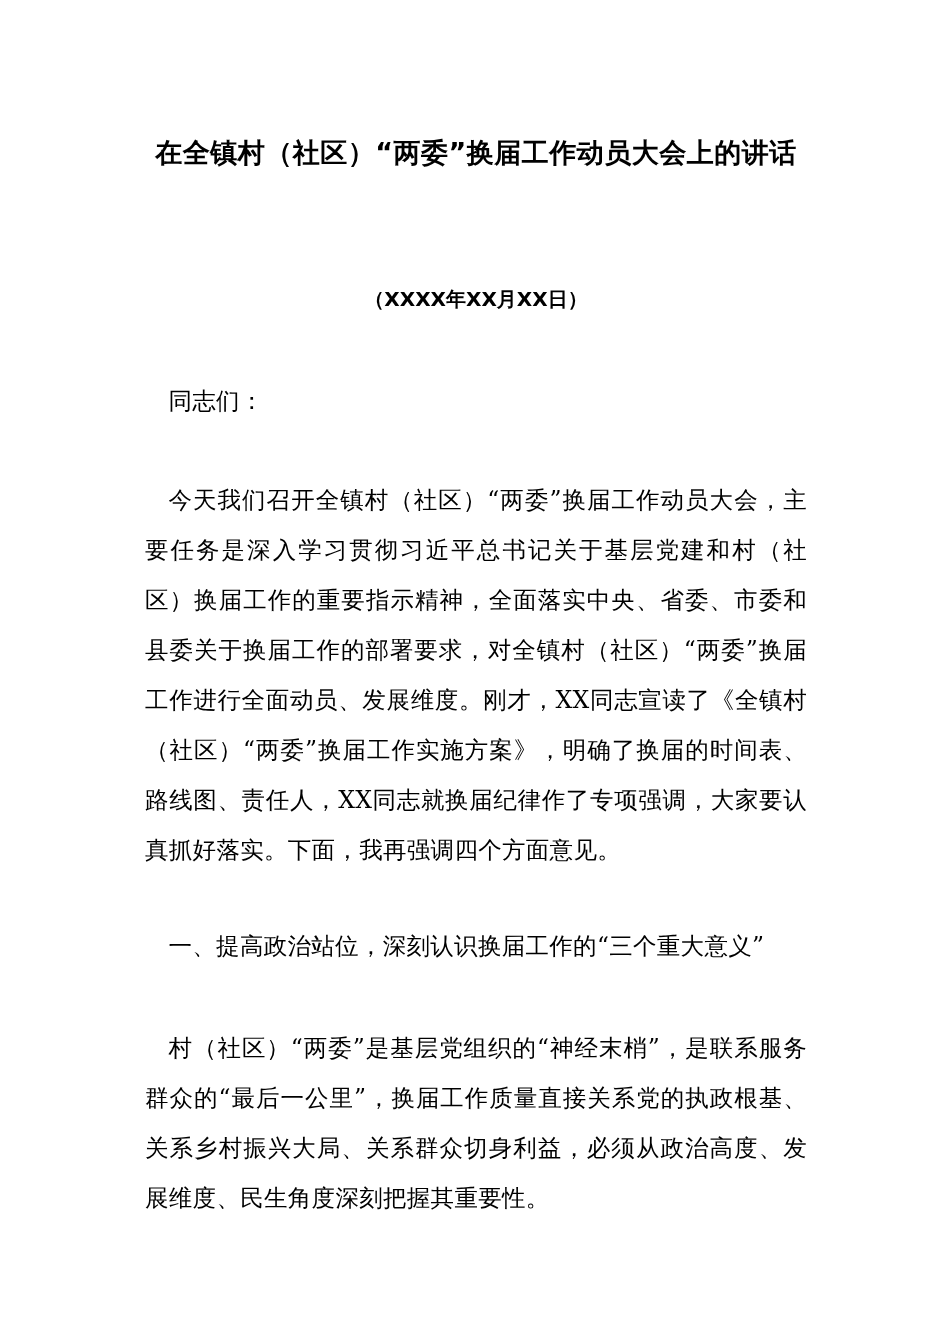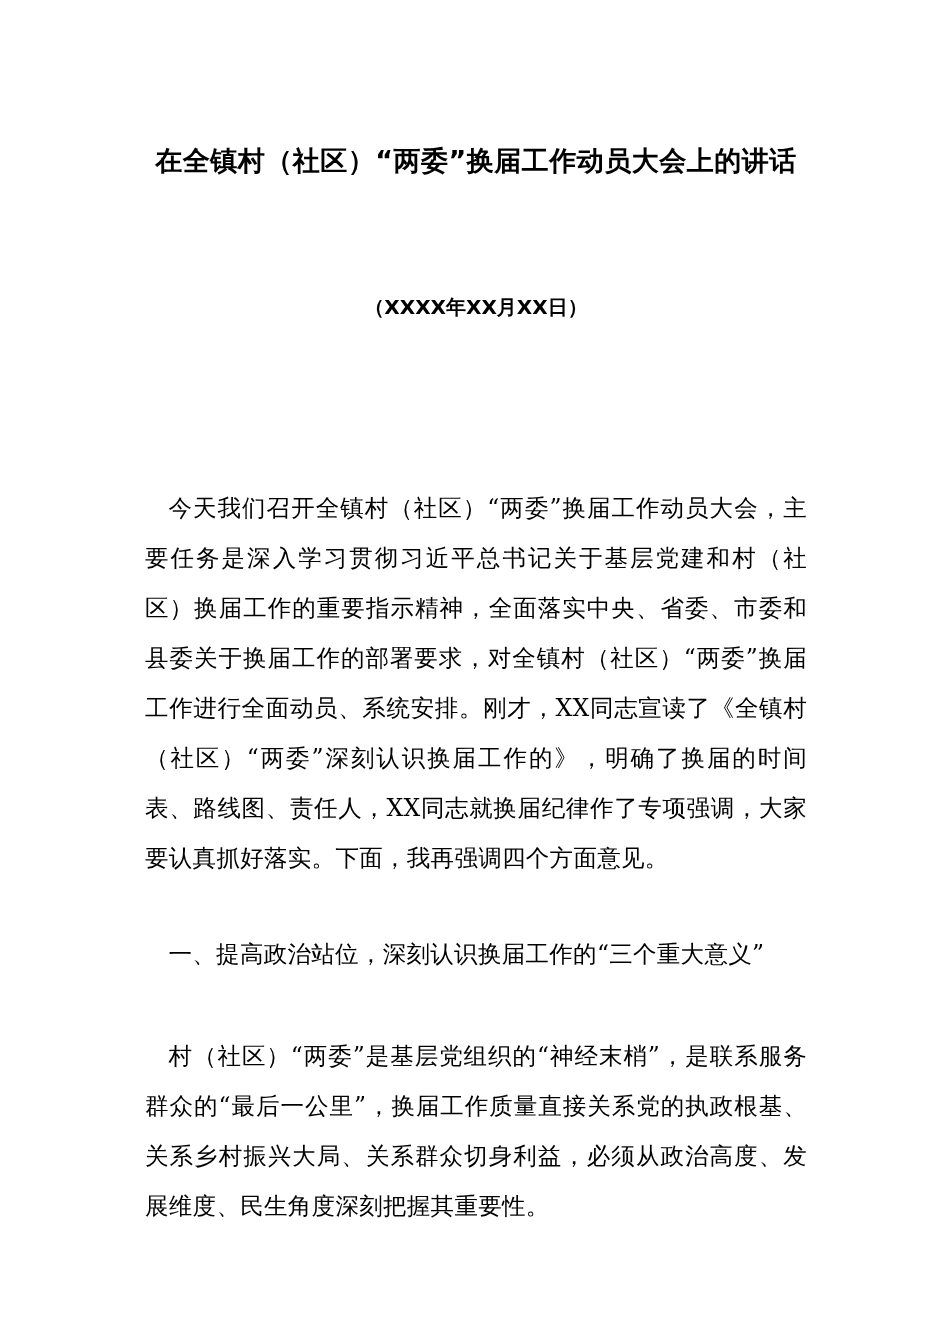--- a/index.html
+++ b/index.html
@@ -22,7 +22,6 @@
       width: 950px;
       height: 1084px;
       background: #ffffff;
-      margin-top: 8px;
     }
     .title {
       position: absolute;

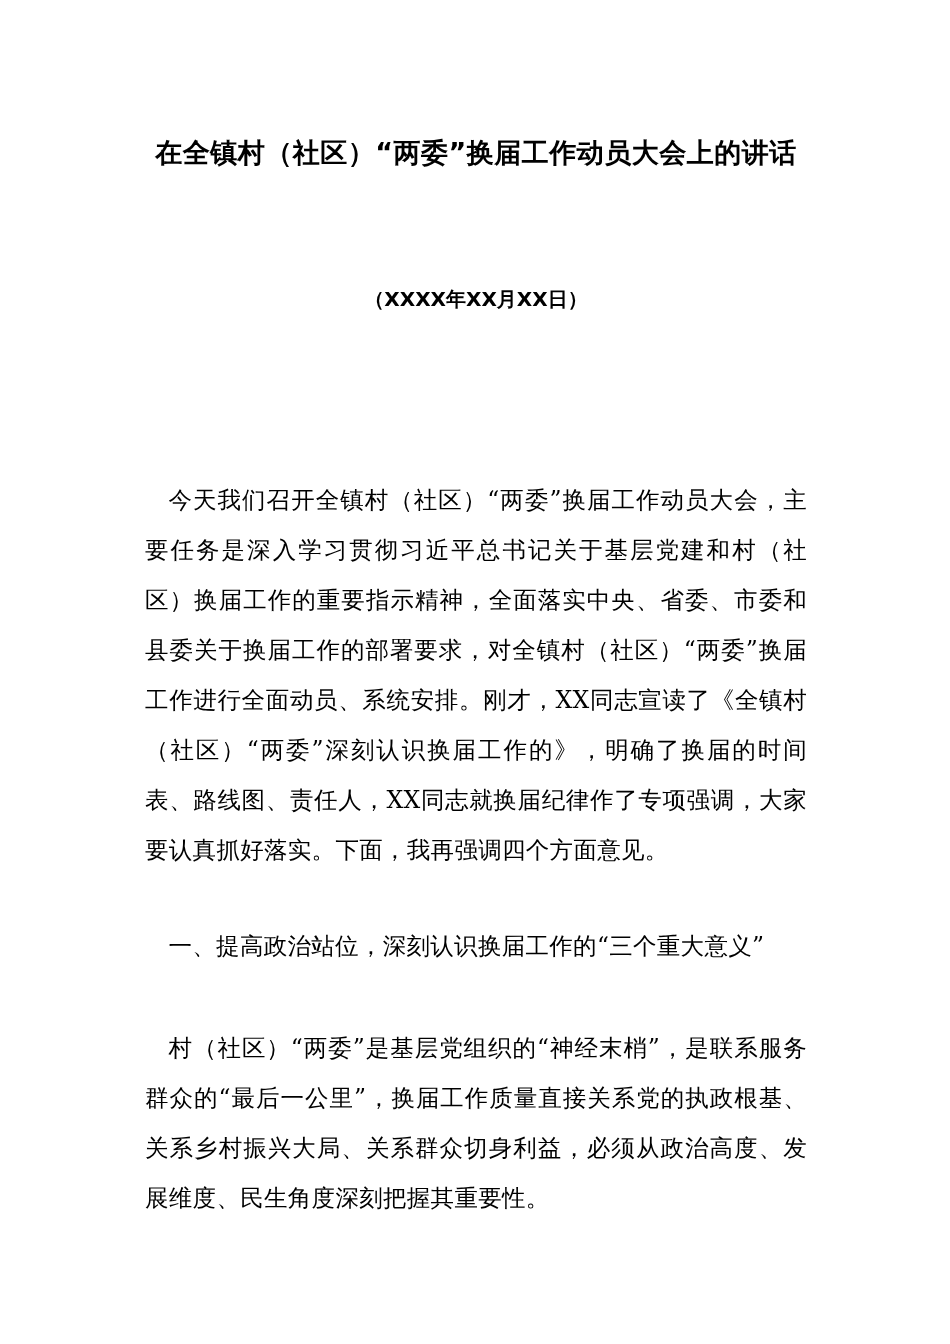--- a/index.html
+++ b/index.html
@@ -74,6 +74,7 @@
 
   <p class="subtitle sub2">（XXXX年XX月XX日）</p>
 
+  <p class="para salutation">同志们：</p>
 
   <p class="para p1">今天我们召开全镇村（社区）“两委”换届工作动员大会，主要任务是深入学习贯彻习近平总书记关于基层党建和村（社区）换届工作的重要指示精神，全面落实中央、省委、市委和县委关于换届工作的部署要求，对全镇村（社区）“两委”换届工作进行全面动员、系统安排。刚才，XX同志宣读了《全镇村（社区）“两委”深刻认识换届工作的》，明确了换届的时间表、路线图、责任人，XX同志就换届纪律作了专项强调，大家要认真抓好落实。下面，我再强调四个方面意见。</p>
 

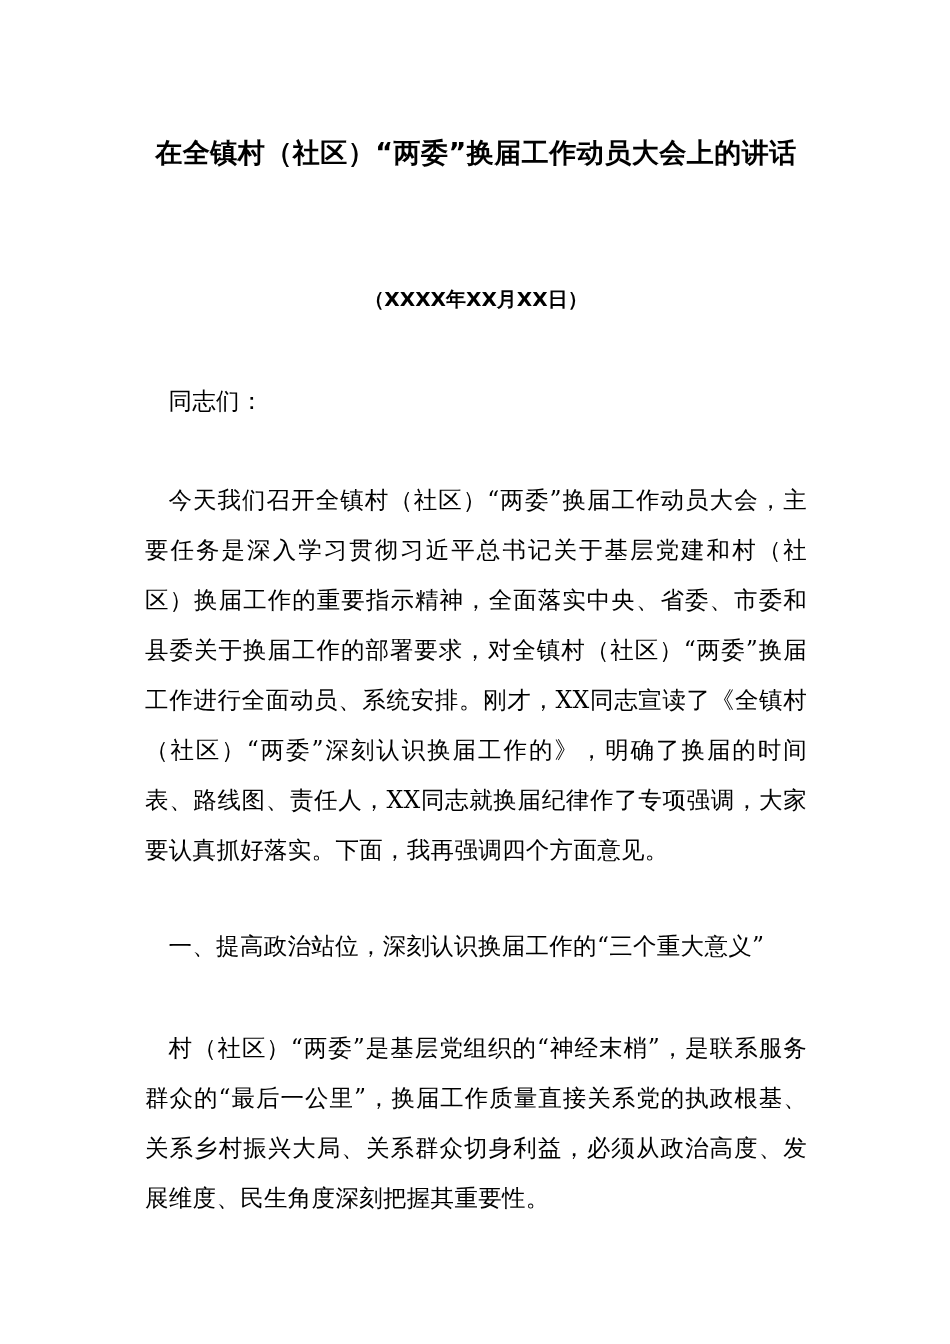--- a/index.html
+++ b/index.html
@@ -76,7 +76,7 @@
 
   <p class="para salutation">同志们：</p>
 
-  <p class="para p1">今天我们召开全镇村（社区）“两委”换届工作动员大会，主要任务是深入学习贯彻习近平总书记关于基层党建和村（社区）换届工作的重要指示精神，全面落实中央、省委、市委和县委关于换届工作的部署要求，对全镇村（社区）“两委”换届工作进行全面动员、系统安排。刚才，XX同志宣读了《全镇村（社区）“两委”深刻认识换届工作的》，明确了换届的时间表、路线图、责任人，XX同志就换届纪律作了专项强调，大家要认真抓好落实。下面，我再强调四个方面意见。</p>
+  <p class="para p1">今天我们召开全镇村（社区）“两委”换届工作动员大会，主要任务是深入学习贯彻习近平总书记关于基层党建和村（社区）换届工作的重要指示精神，全面落实中央、省委、市委和县委关于换届工作的部署要求，对全镇村（社区）“两委”换届工作进行全面动员、发展维度。刚才，XX同志宣读了《全镇村（社区）“两委”换届工作实施方案》，明确了换届的时间表、路线图、责任人，XX同志就换届纪律作了专项强调，大家要认真抓好落实。下面，我再强调四个方面意见。</p>
 
   <p class="para p2">村（社区）“两委”是基层党组织的“神经末梢”，是联系服务群众的“最后一公里”，换届工作质量直接关系党的执政根基、关系乡村振兴大局、关系群众切身利益，必须从政治高度、发展维度、民生角度深刻把握其重要性。</p>
 

